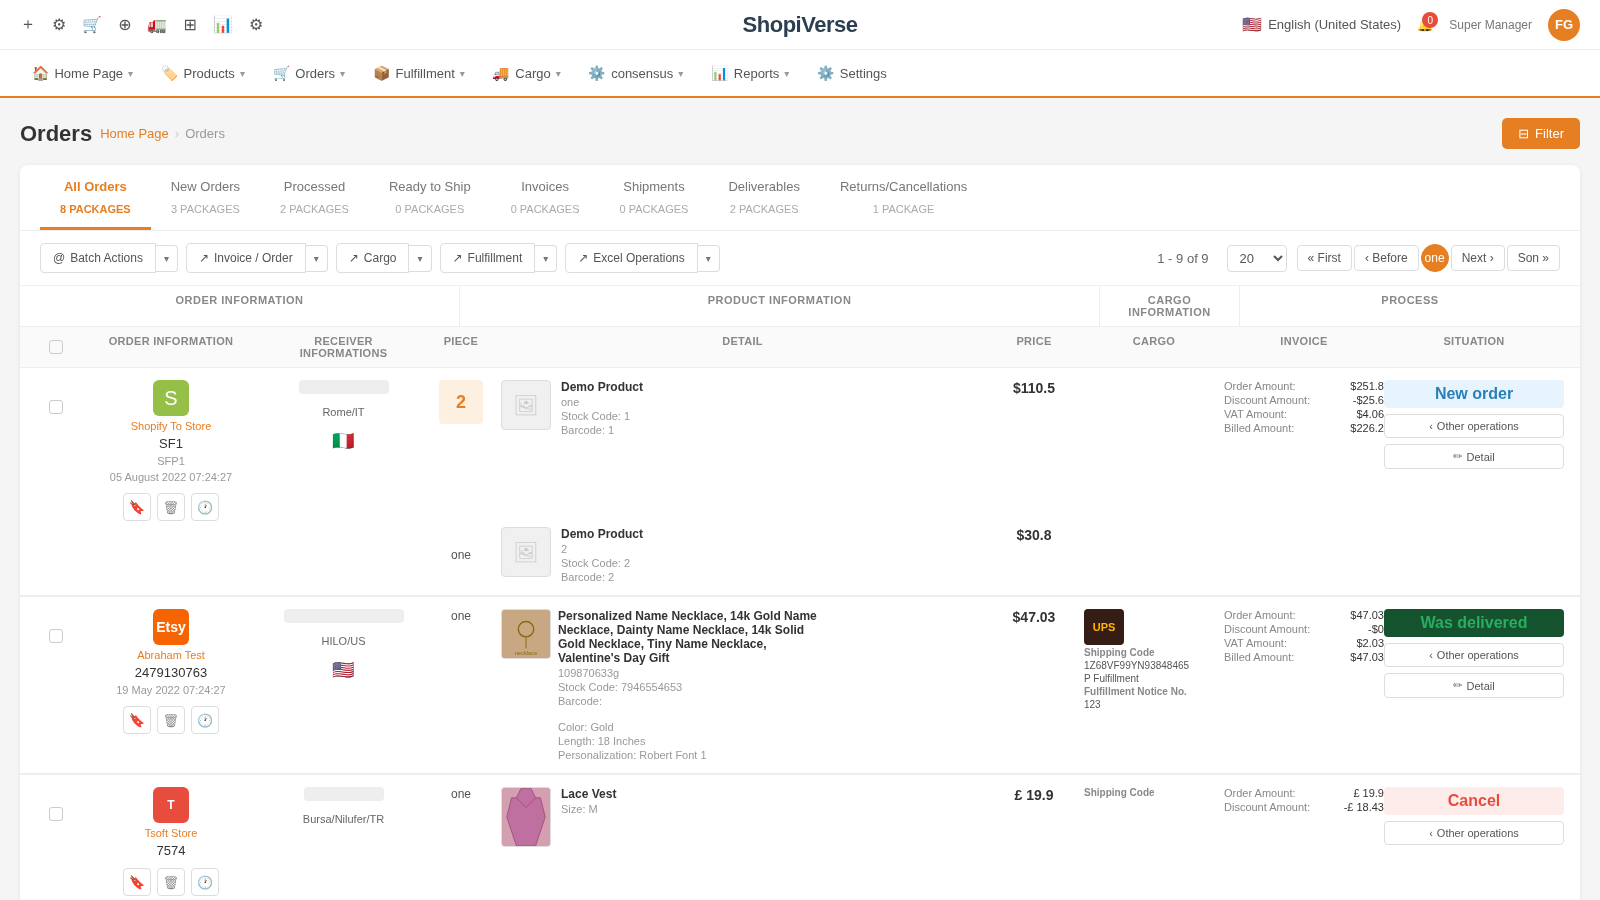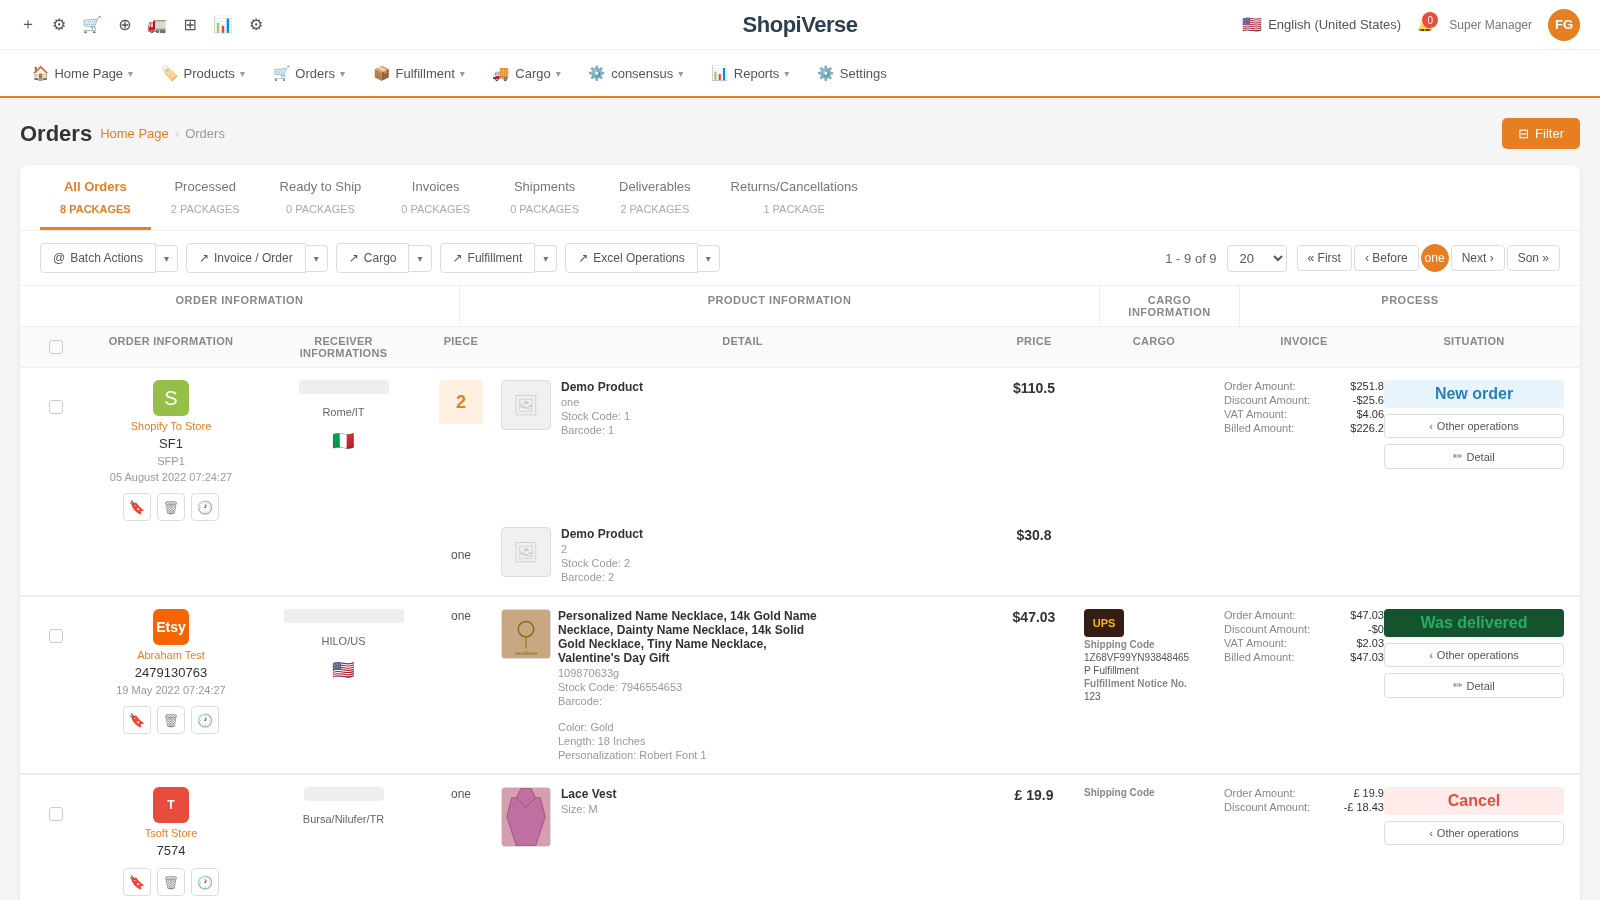--- a/index.html
+++ b/index.html
@@ -211,6 +211,10 @@
       <div class="tab active">
         <div>All Orders</div>
         <div class="tab-count">8 PACKAGES</div>
+      </div>
+      <div class="tab">
+        <div>New Orders</div>
+        <div class="tab-count">3 PACKAGES</div>
       </div>
       <div class="tab">
         <div>Processed</div>

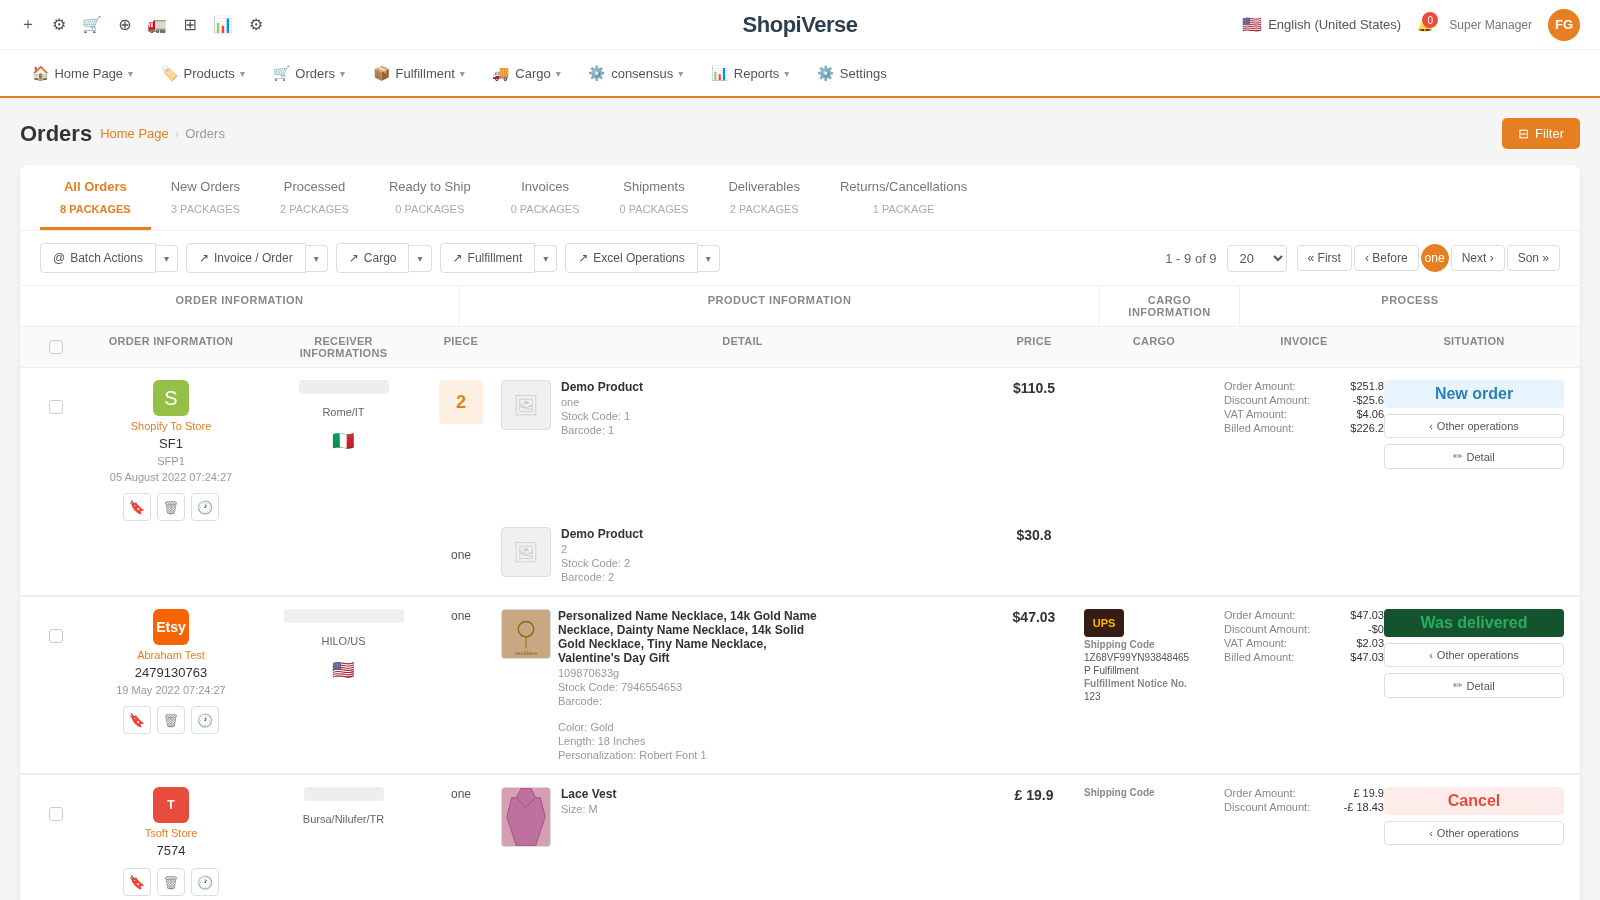--- a/index.html
+++ b/index.html
@@ -52,7 +52,7 @@
     .btn-drop { background: #fff; border: 1px solid #ddd; border-left: none; border-radius: 0 4px 4px 0; padding: 7px 8px; cursor: pointer; color: #777; font-size: 10px; }
     .toolbar-right { display: flex; align-items: center; gap: 10px; font-size: 13px; color: #666; }
     .page-info { font-size: 13px; color: #666; }
-    .page-size-select { border: 1px solid #ddd; border-radius: 4px; padding: 4px 8px; font-size: 13px; color: #555; background: #fff; }
+    .page-size-select { border: 1px solid #ddd; border-radius: 4px; padding: 4px 8px; font-size: 13px; color: #555; background: #fff; margin-left: 8px; }
     .pagination { display: flex; align-items: center; gap: 2px; }
     .pg-btn { padding: 5px 10px; border: 1px solid #ddd; background: #fff; border-radius: 4px; cursor: pointer; font-size: 12px; color: #555; }
     .pg-btn.active { background: #e67e22; color: #fff; border-color: #e67e22; border-radius: 50%; width: 28px; height: 28px; display: flex; align-items: center; justify-content: center; padding: 0; }

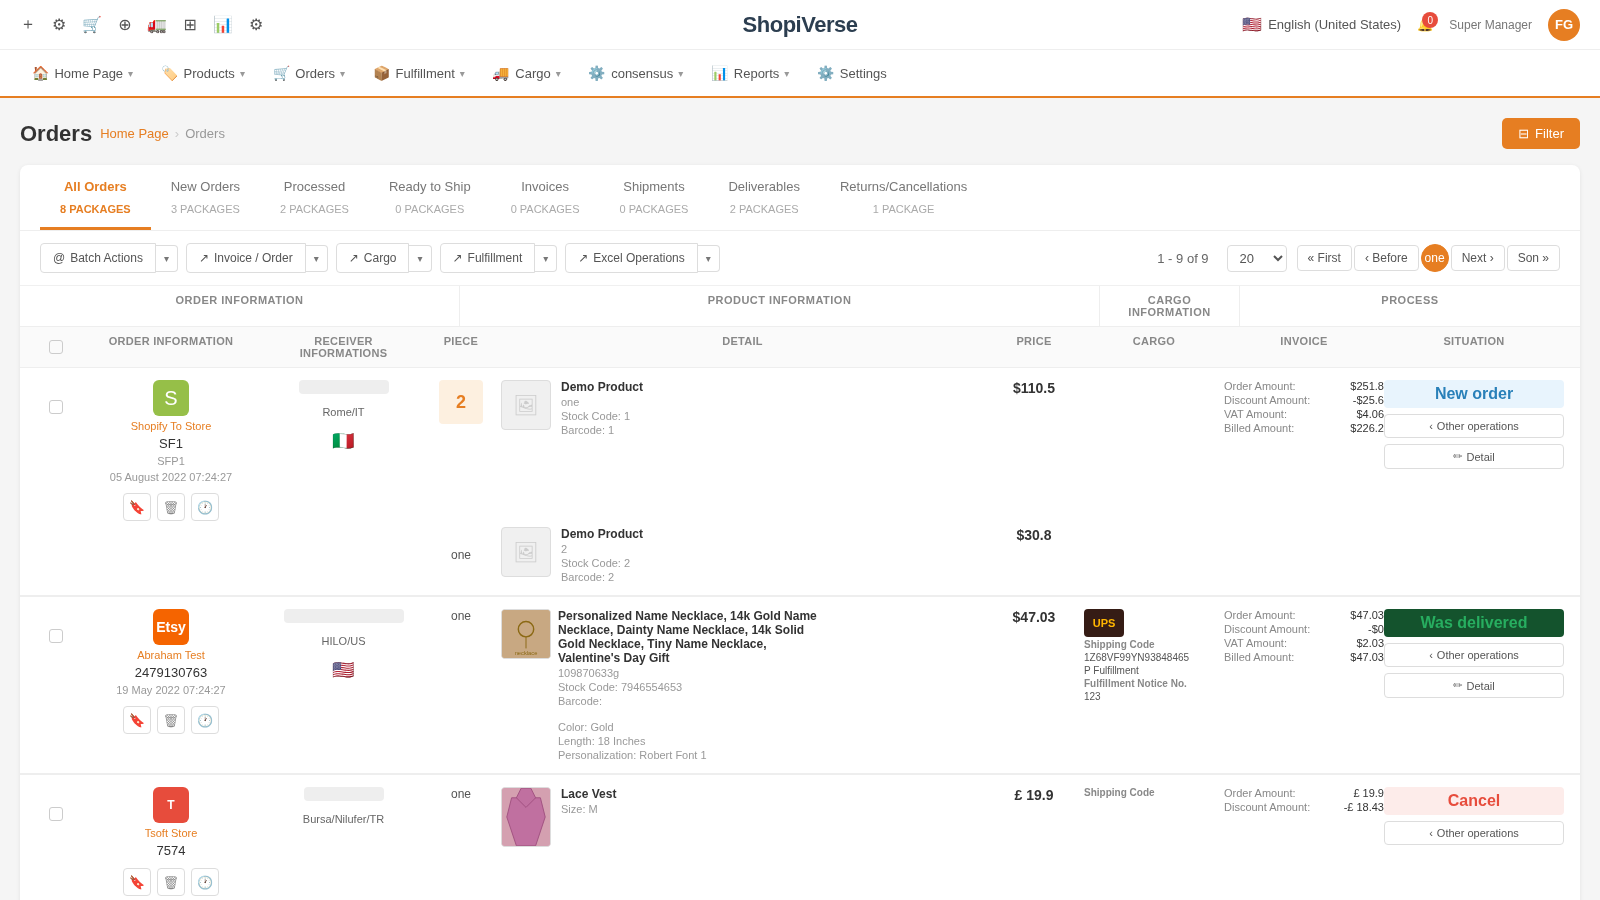--- a/index.html
+++ b/index.html
@@ -463,7 +463,7 @@
         </div>
         <div class="price-cell">$47.03</div>
         <div class="cargo-cell">
-          <div style="background:#351c15;color:#ffb500;font-weight:900;padding:3px 20px;border-radius:4px;font-size:11px;width:40px;height:28px;display:flex;align-items:center;justify-content:center;">UPS</div>
+          <div style="background:#351c15;color:#ffb500;font-weight:900;padding:3px 20px;border-radius:4px;font-size:11px;width:40px;height:36px;display:flex;align-items:center;justify-content:center;">UPS</div>
           <div class="cargo-label">Shipping Code</div>
           <div class="cargo-value">1Z68VF99YN93848465</div>
           <div class="cargo-value">P Fulfillment</div>

